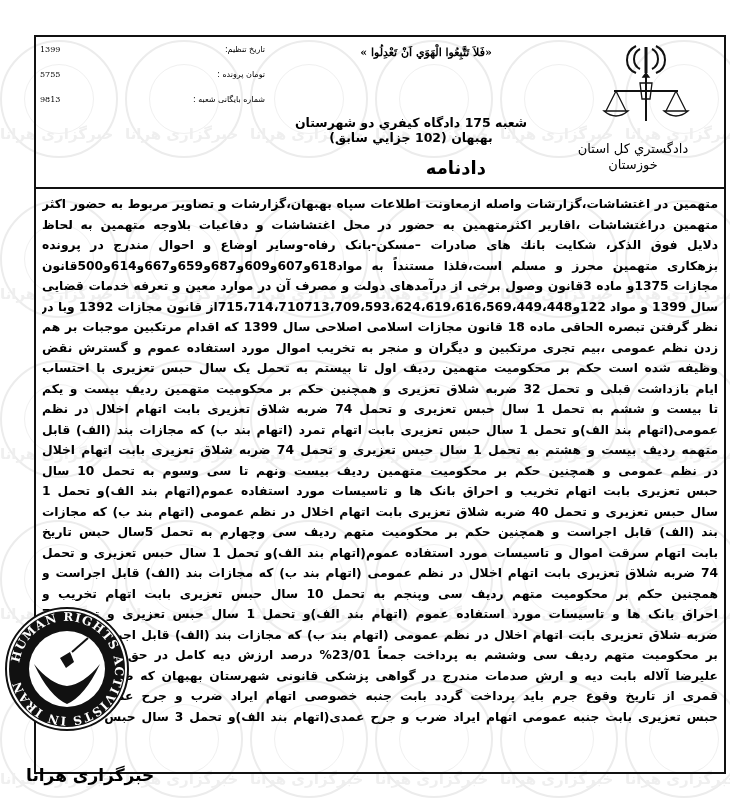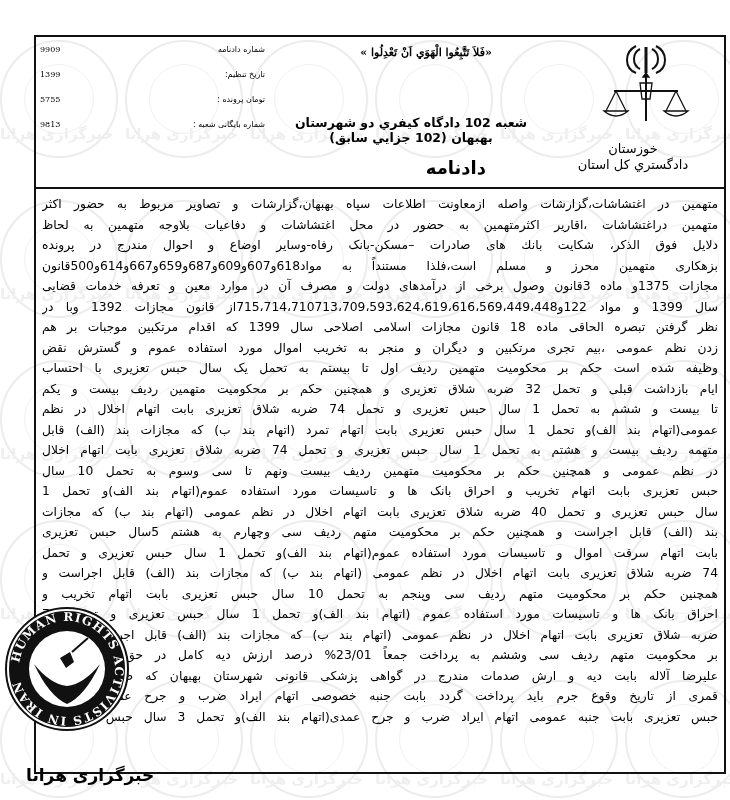--- a/index.html
+++ b/index.html
@@ -144,10 +144,6 @@
   <div class="header">
     <div class="meta">
       <div class="meta-row">
-        <span class="meta-value">9909</span>
-        <span class="meta-label">شماره دادنامه</span>
-      </div>
-      <div class="meta-row">
         <span class="meta-value">1399</span>
         <span class="meta-label">تاريخ تنظيم:</span>
       </div>

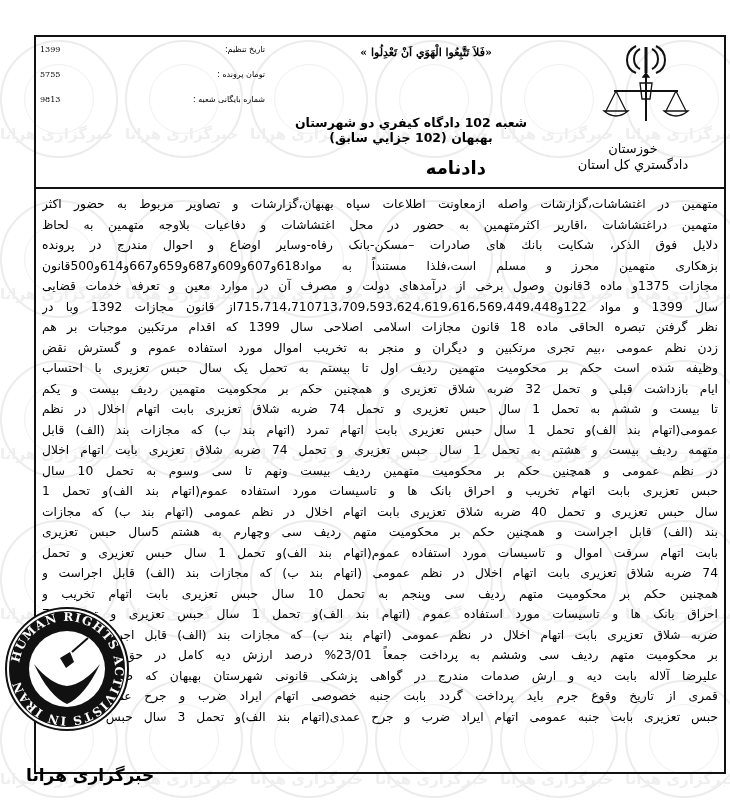--- a/index.html
+++ b/index.html
@@ -159,7 +159,7 @@
 
     <div class="verse">«فَلاَ تَتَّبِعُوا الْهَوَي اَنْ تَعْدِلُوا »</div>
     <div class="court">
-      <div>شعبه 102 دادگاه كيفري دو شهرستان</div>
+      <div>شعبه 175 دادگاه كيفري دو شهرستان</div>
       <div>بهبهان (102 جزايي سابق)</div>
     </div>
     <div class="title">دادنامه</div>

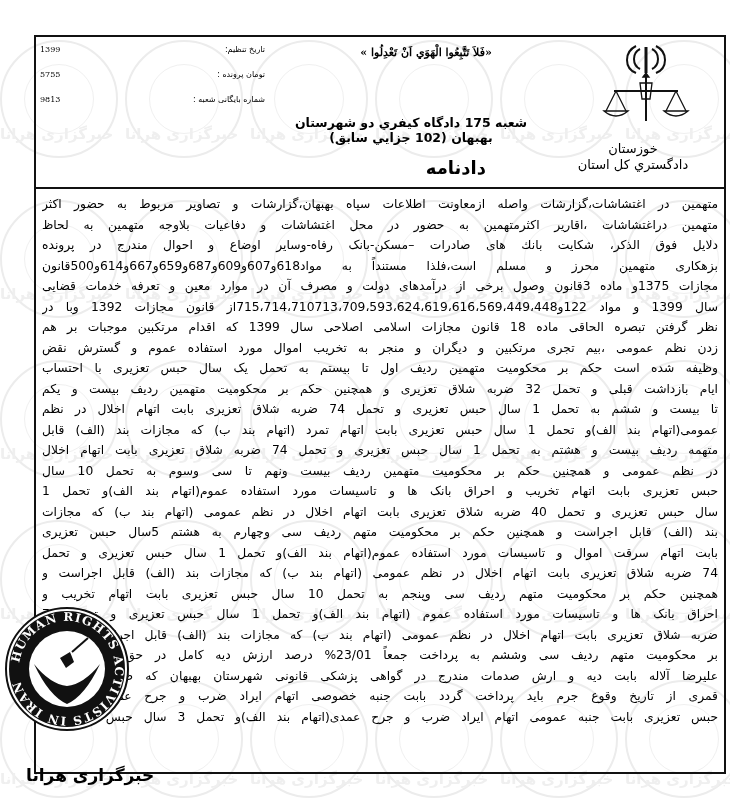--- a/index.html
+++ b/index.html
@@ -186,8 +186,8 @@
       </g>
     </svg>
     <div class="province">
+      <div>دادگستري كل استان</div>
       <div>خوزستان</div>
-      <div>دادگستري كل استان</div>
     </div>
   </div>
 

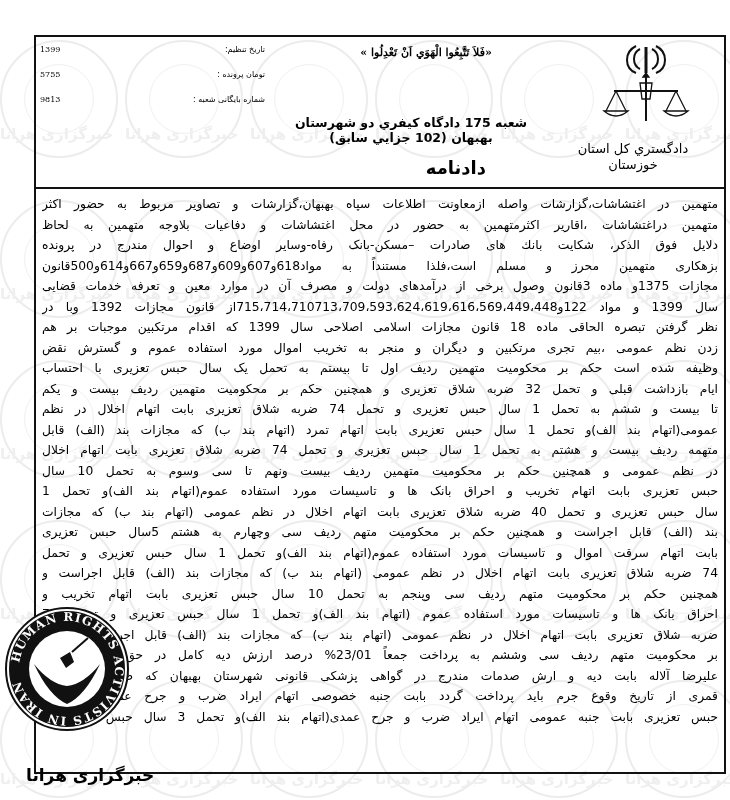--- a/index.html
+++ b/index.html
@@ -64,7 +64,7 @@
     direction:rtl; text-align:justify; text-align-last:right;
     font-size:12.3px; line-height:20.5px; overflow:hidden;
   }
-  .body-line { display:block; white-space:nowrap; text-align:justify; text-align-last:justify; }
+  .body-line { display:block; white-space:nowrap; text-align:justify; text-align-last:justify;font-weight:bold; }
 
   .logo {
     position:absolute; left:4px; top:606px; width:126px; height:126px; z-index:3;

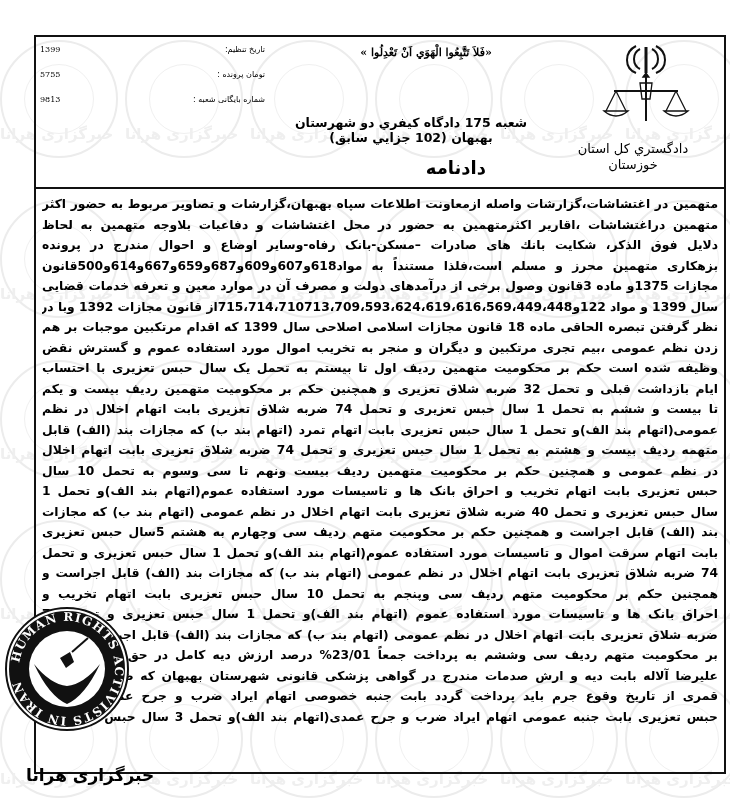--- a/index.html
+++ b/index.html
@@ -208,7 +208,7 @@
       <span class="body-line">در نظم عمومی و همچنين حكم بر محكوميت متهمين رديف بيست ونهم تا سی وسوم به تحمل 10 سال</span>
       <span class="body-line">حبس تعزيری بابت اتهام تخريب و احراق بانک ها و تاسيسات مورد استفاده عموم(اتهام بند الف)و تحمل 1</span>
       <span class="body-line">سال حبس تعزيری و تحمل 40 ضربه شلاق تعزيری بابت اتهام اخلال در نظم عمومی (اتهام بند ب) كه مجازات</span>
-      <span class="body-line">بند (الف) قابل اجراست و همچنين حكم بر محكوميت متهم رديف سی وچهارم به هشتم 5سال حبس تعزيری</span>
+      <span class="body-line">بند (الف) قابل اجراست و همچنين حكم بر محكوميت متهم رديف سی وچهارم به تحمل 5سال حبس تاريخ</span>
       <span class="body-line">بابت اتهام سرقت اموال و تاسيسات مورد استفاده عموم(اتهام بند الف)و تحمل 1 سال حبس تعزيری و تحمل</span>
       <span class="body-line">74 ضربه شلاق تعزيری بابت اتهام اخلال در نظم عمومی (اتهام بند ب) كه مجازات بند (الف) قابل اجراست و</span>
       <span class="body-line">همچنين حكم بر محكوميت متهم رديف سی وپنجم به تحمل 10 سال حبس تعزيری بابت اتهام تخريب و</span>

